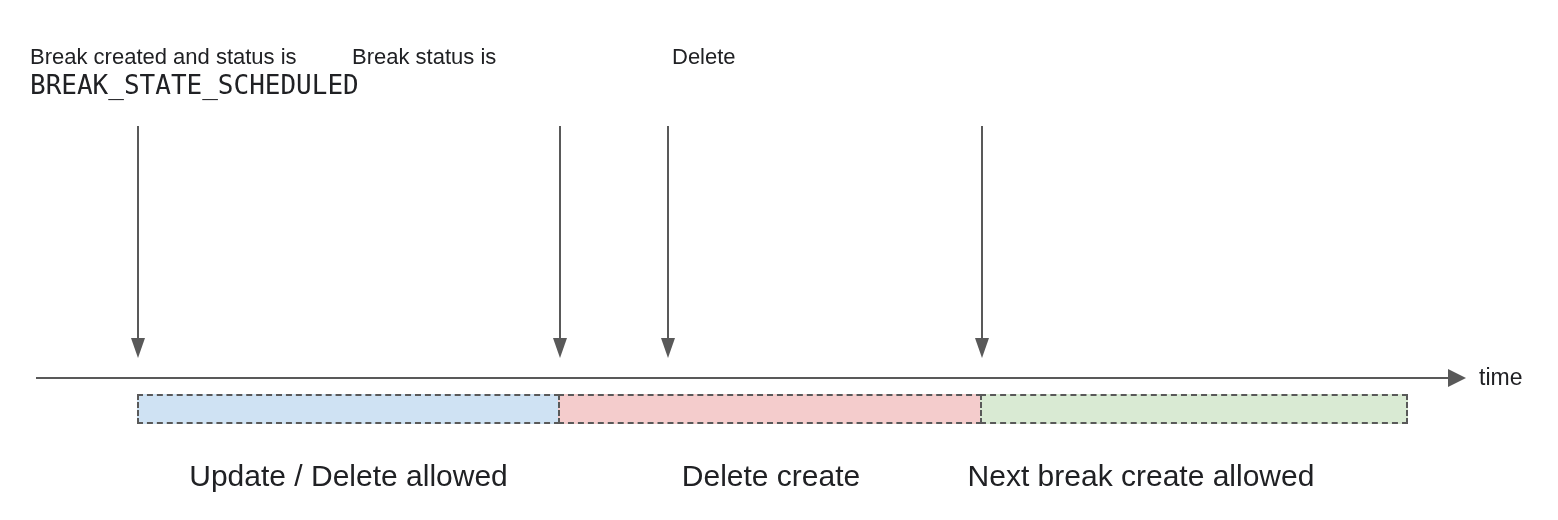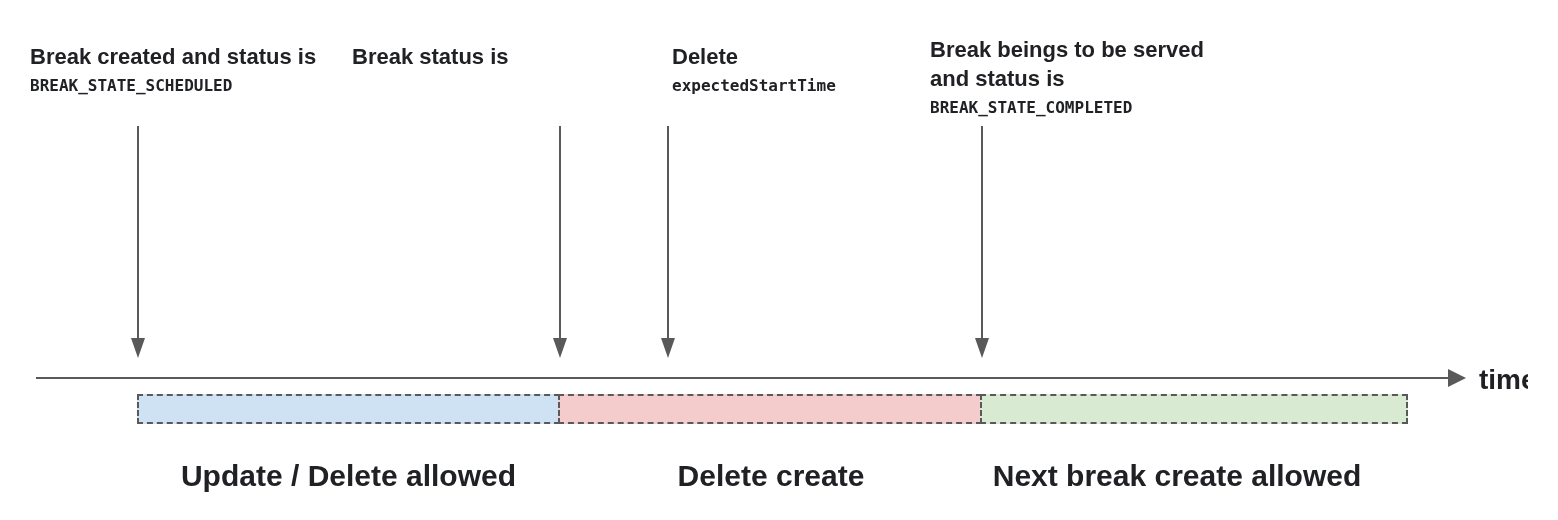--- a/index.html
+++ b/index.html
@@ -12,7 +12,6 @@
     font-family: "Liberation Sans", sans-serif;
     color: #202124;
     overflow: hidden;
-    font-weight: bold;
   }
   .annotation {
     position: absolute;

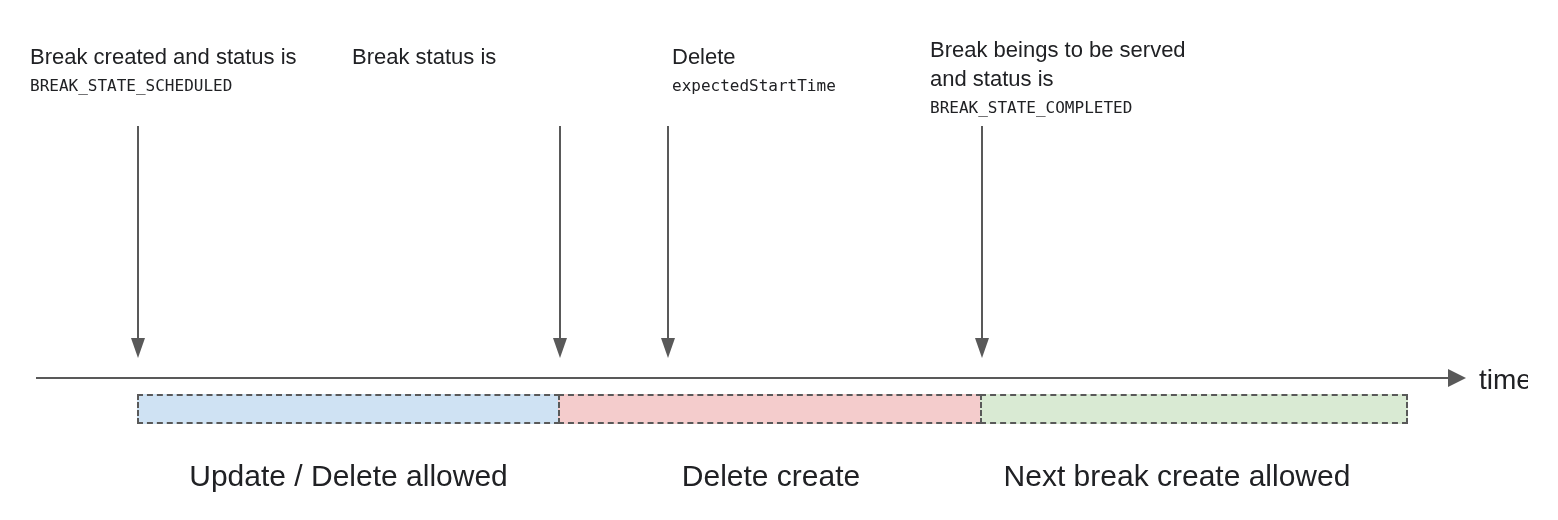--- a/index.html
+++ b/index.html
@@ -120,11 +120,6 @@
     <div class="code">expectedStartTime</div>
   </div>
 
-  <div class="annotation annotation-4">
-    <div>Break beings to be served</div>
-    <div>and status is</div>
-    <div class="code">BREAK_STATE_COMPLETED</div>
-  </div>
 
   <div class="down-arrow down-arrow-1">
     <div class="shaft"></div>

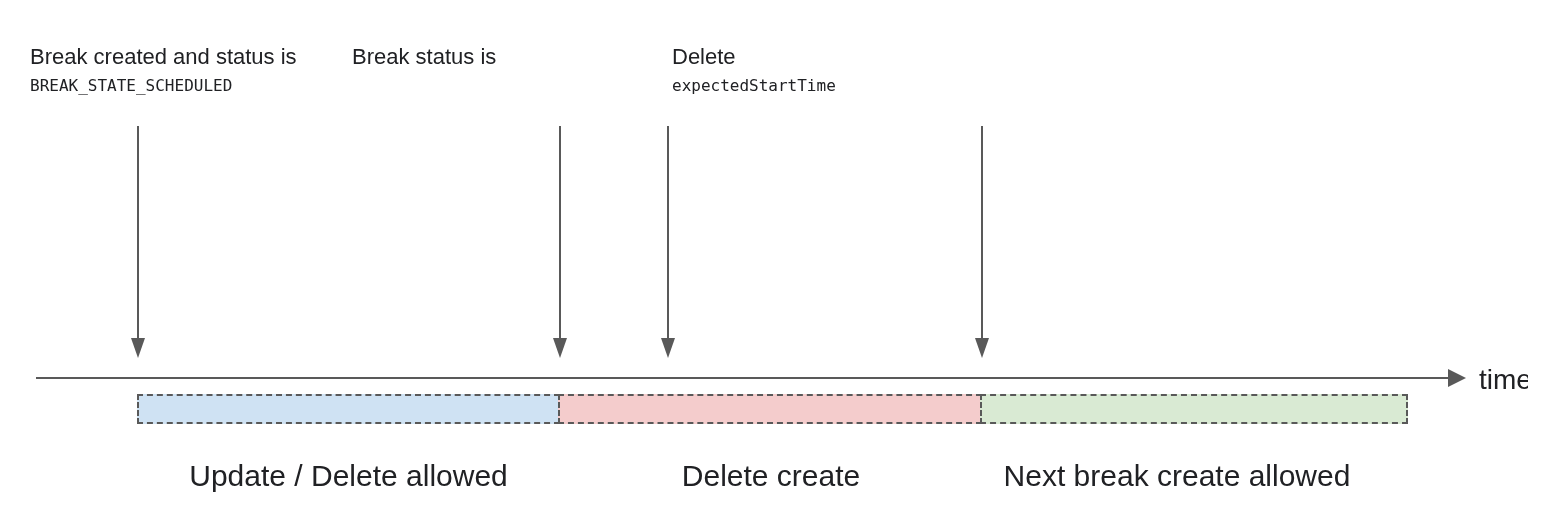--- a/index.html
+++ b/index.html
@@ -21,7 +21,7 @@
   }
   .annotation .code {
     font-family: "DejaVu Sans Mono", "Liberation Mono", monospace;
-    font-size: 16px;
+    font-size: 26px;
     letter-spacing: 0;
   }
   .annotation-1 { left: 30px;  top: 42px; }

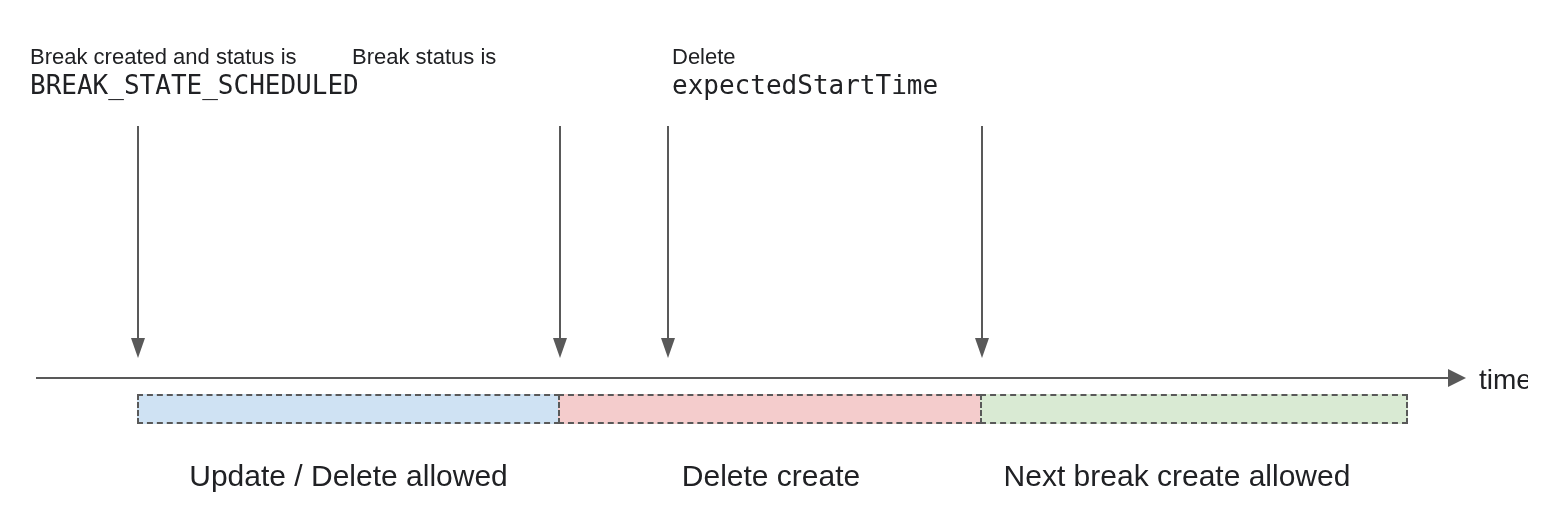--- a/index.html
+++ b/index.html
@@ -117,7 +117,6 @@
 
   <div class="annotation annotation-3">
     <div>Delete</div>
-    <div class="code">expectedStartTime</div>
   </div>
 
 

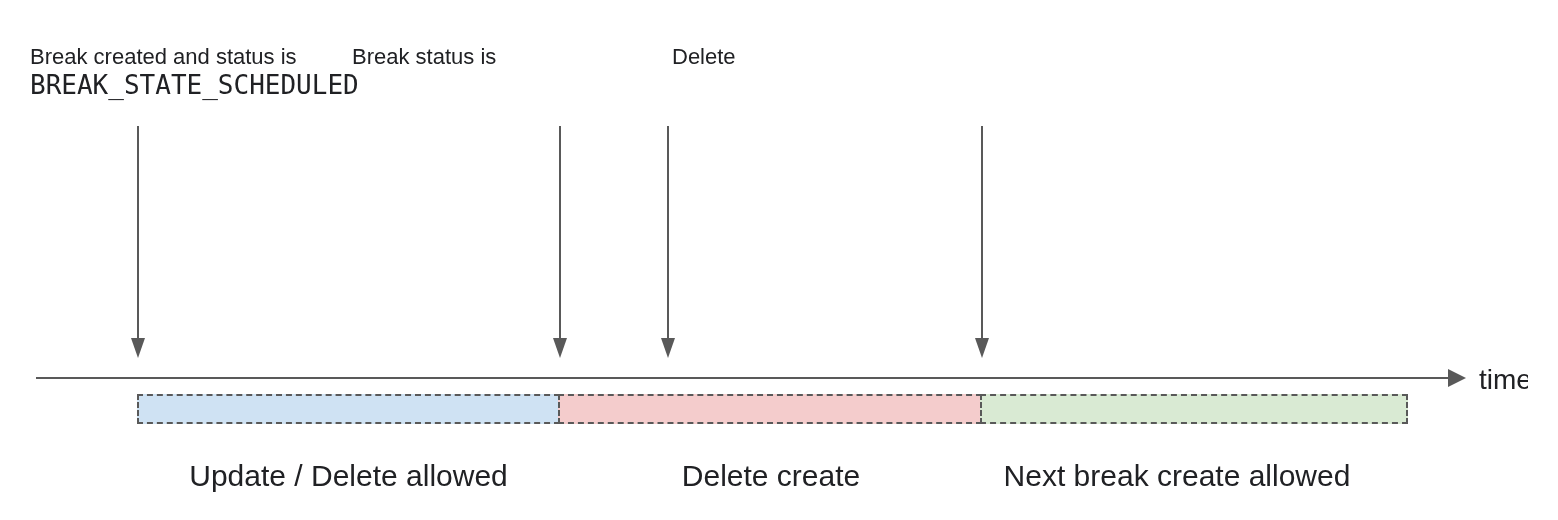--- a/index.html
+++ b/index.html
@@ -71,7 +71,7 @@
   .axis-label {
     position: absolute;
     left: 1479px; top: 364px;
-    font-size: 28px;
+    font-size: 23px;
     white-space: nowrap;
   }
 

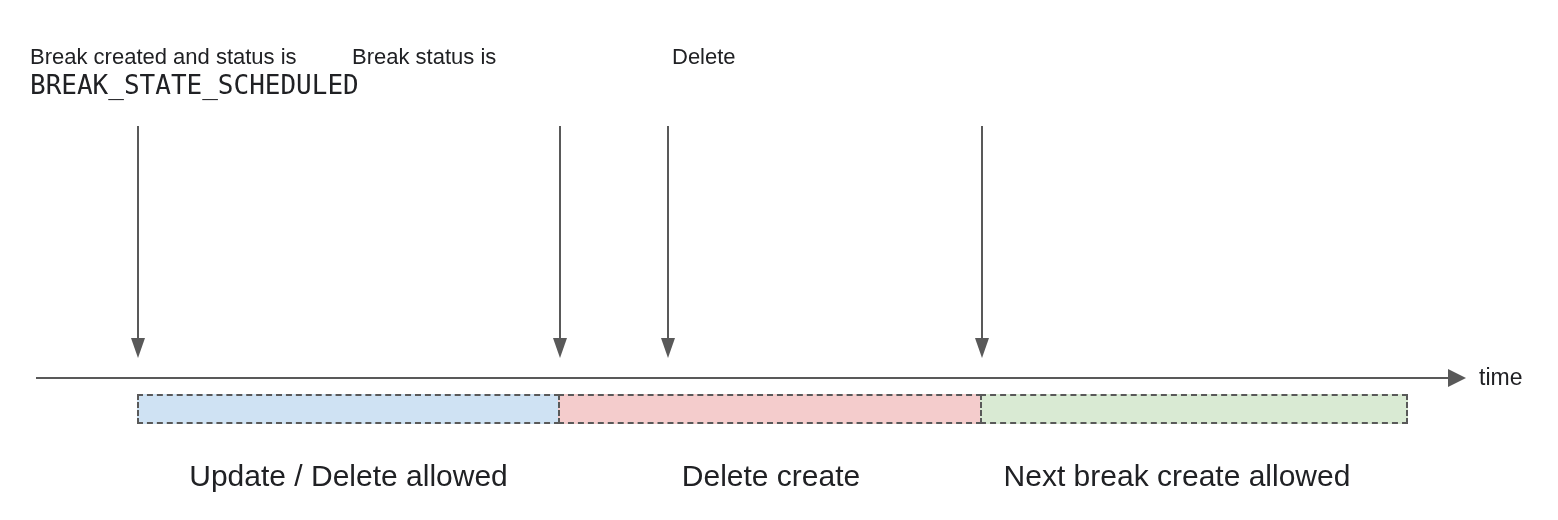--- a/index.html
+++ b/index.html
@@ -99,7 +99,7 @@
   }
   .segment-label-1 { left: 137px; width: 423px; }
   .segment-label-2 { left: 560px; width: 422px; }
-  .segment-label-3 { left: 964px; width: 426px; }
+  .segment-label-3 { left: 928px; width: 426px; }
 </style>
 </head>
 <body>

